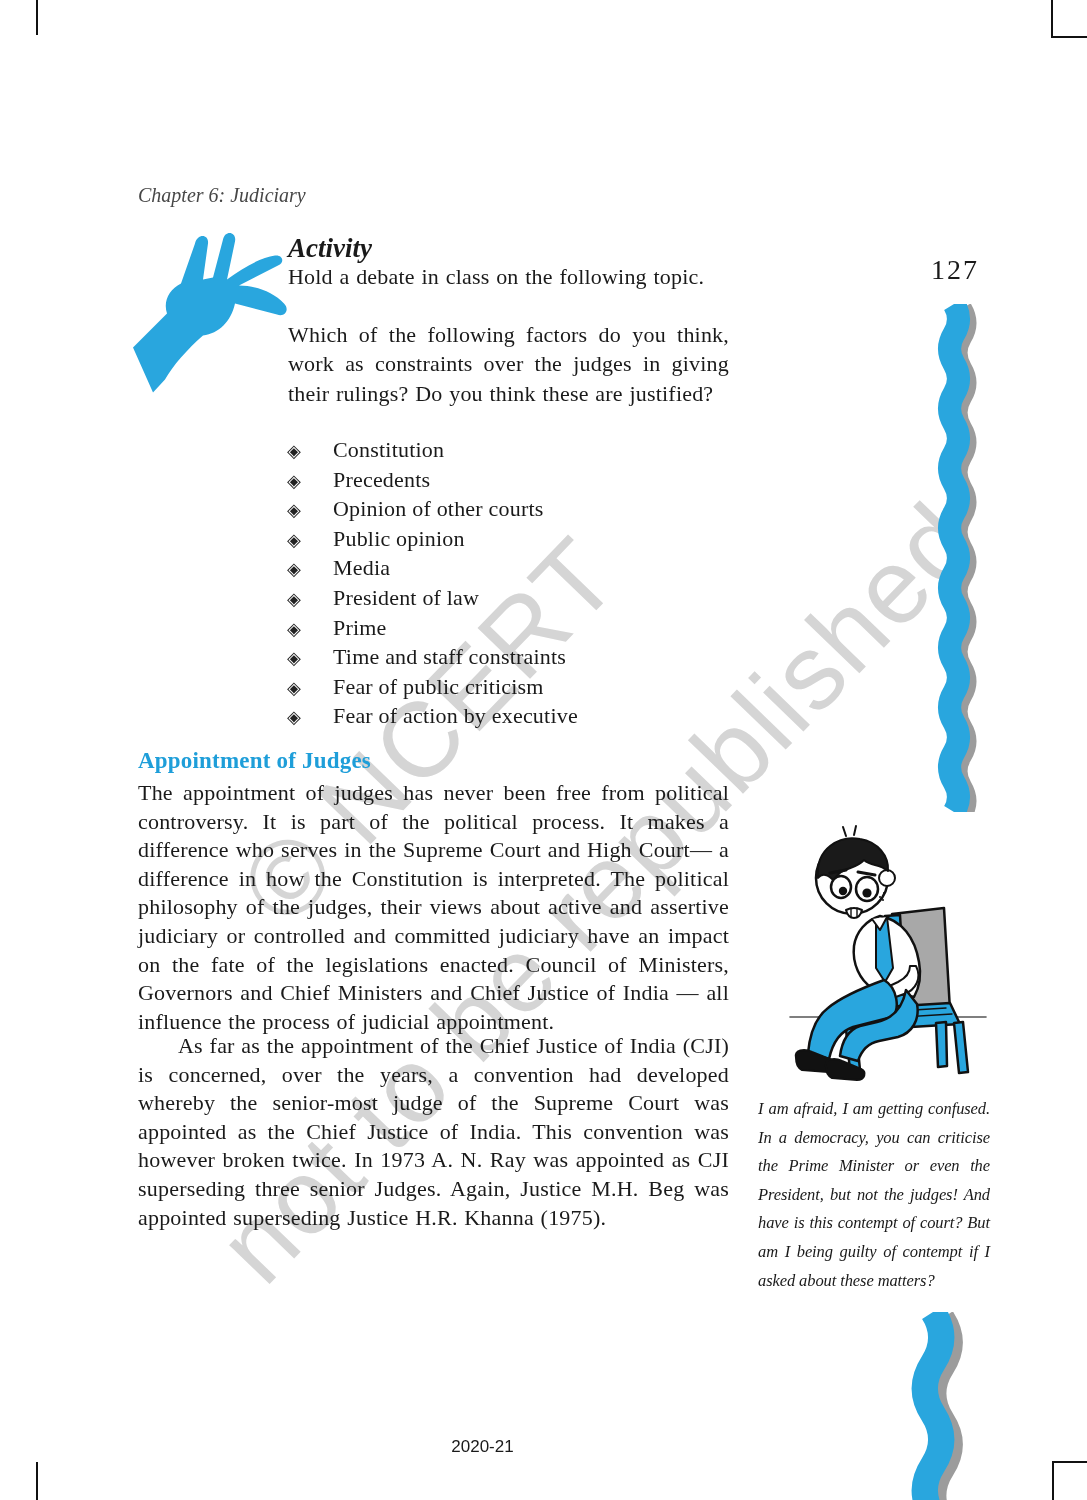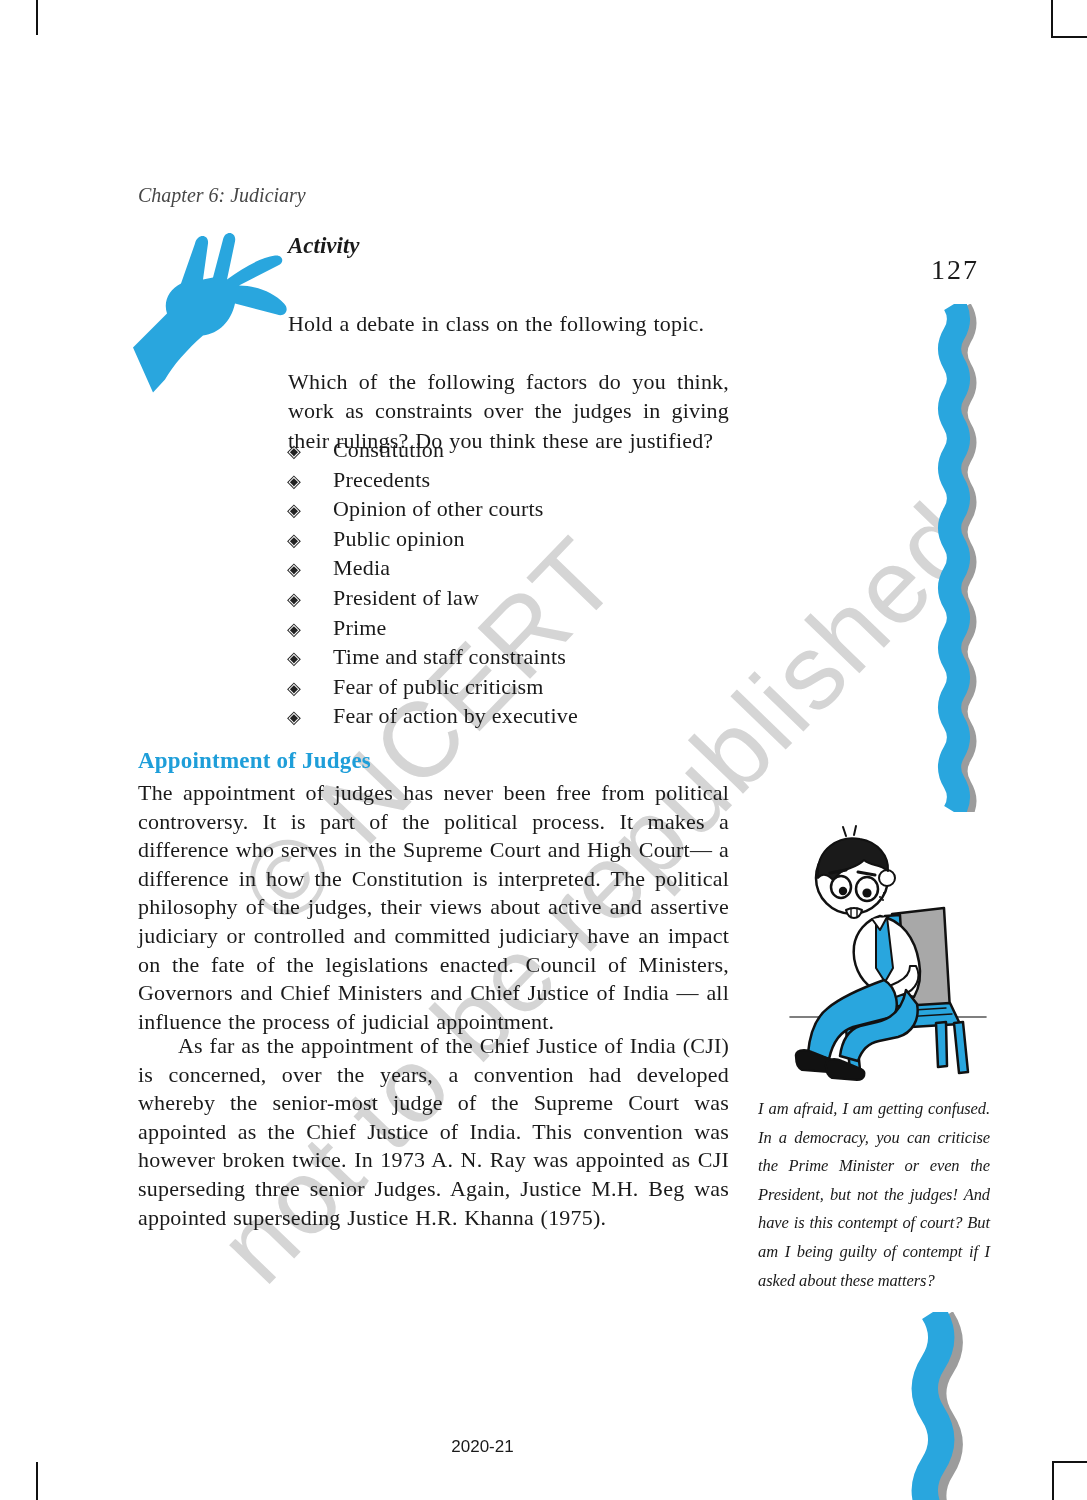--- a/index.html
+++ b/index.html
@@ -45,7 +45,7 @@
 
   .activity-title{
     left:288px;top:233px;
-    font-size:23px;font-weight:bold;font-style:italic;
+    font-size:27px;font-weight:bold;font-style:italic;
   }
   .activity-text{
     left:288px;width:441px;

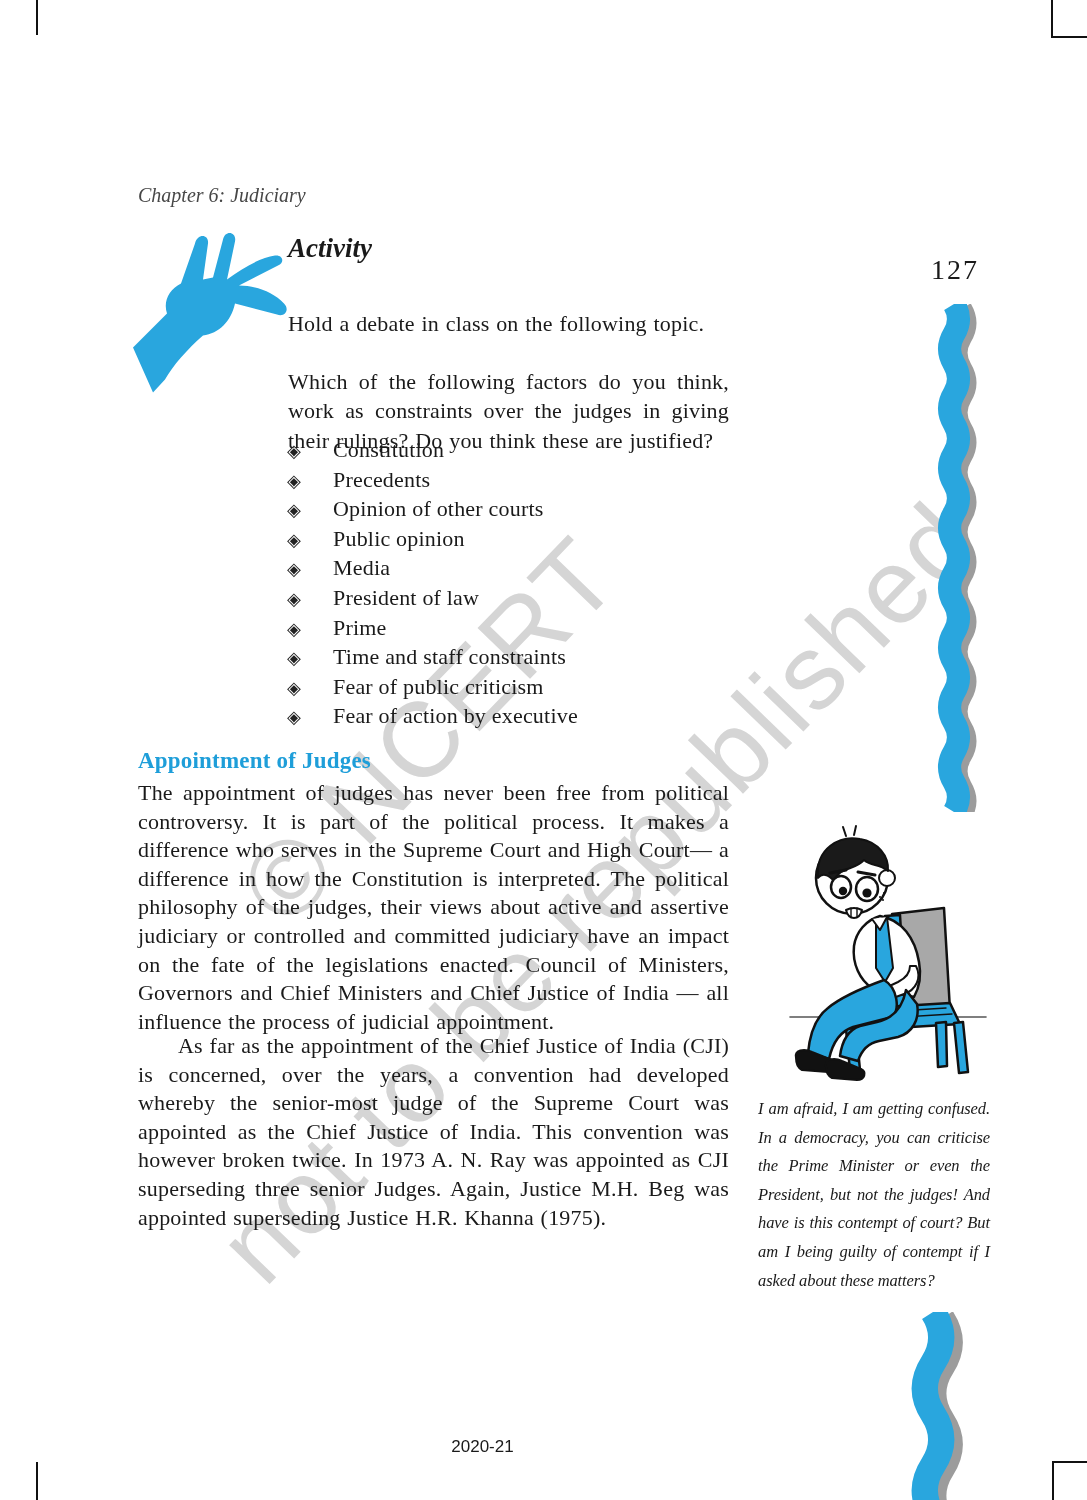--- a/index.html
+++ b/index.html
@@ -50,7 +50,7 @@
   .activity-text{
     left:288px;width:441px;
     font-size:22px;line-height:29.4px;
-    text-align:justify;letter-spacing:0.2px;word-spacing:1px;margin-top:47px;
+    text-align:justify;letter-spacing:0.2px;word-spacing:1px;
   }
   .activity-intro{top:262px;}
   .activity-question{top:320px;}

